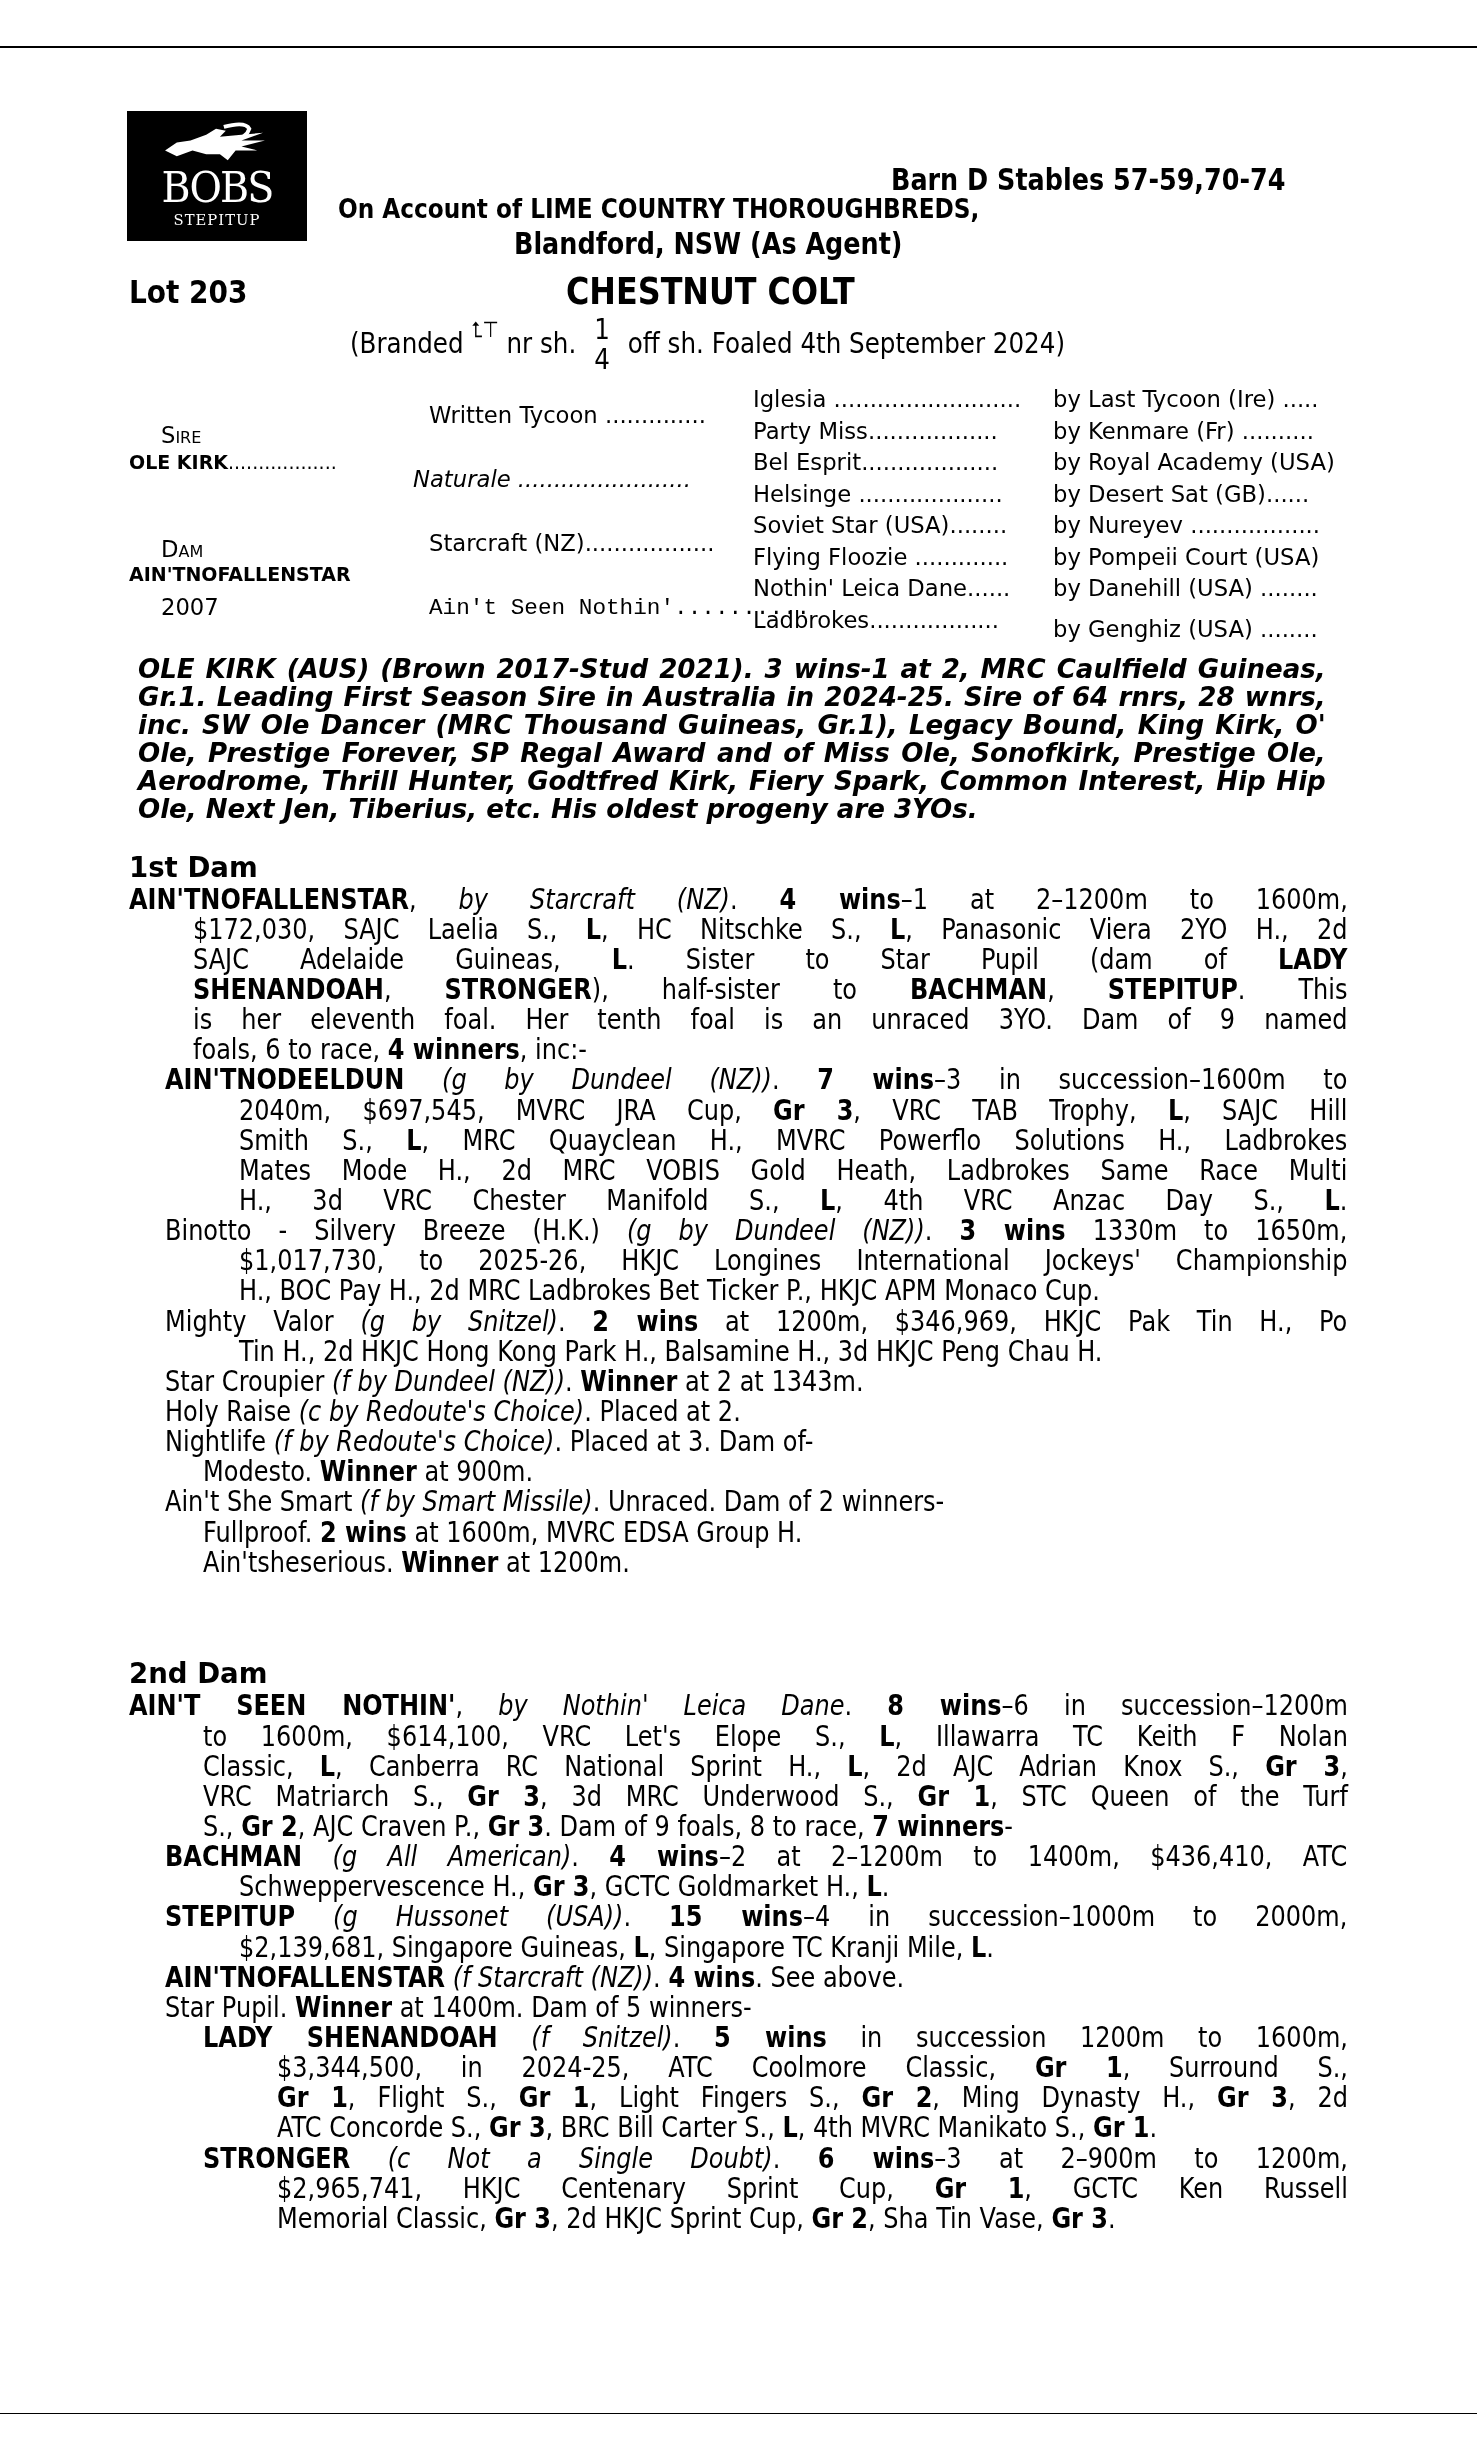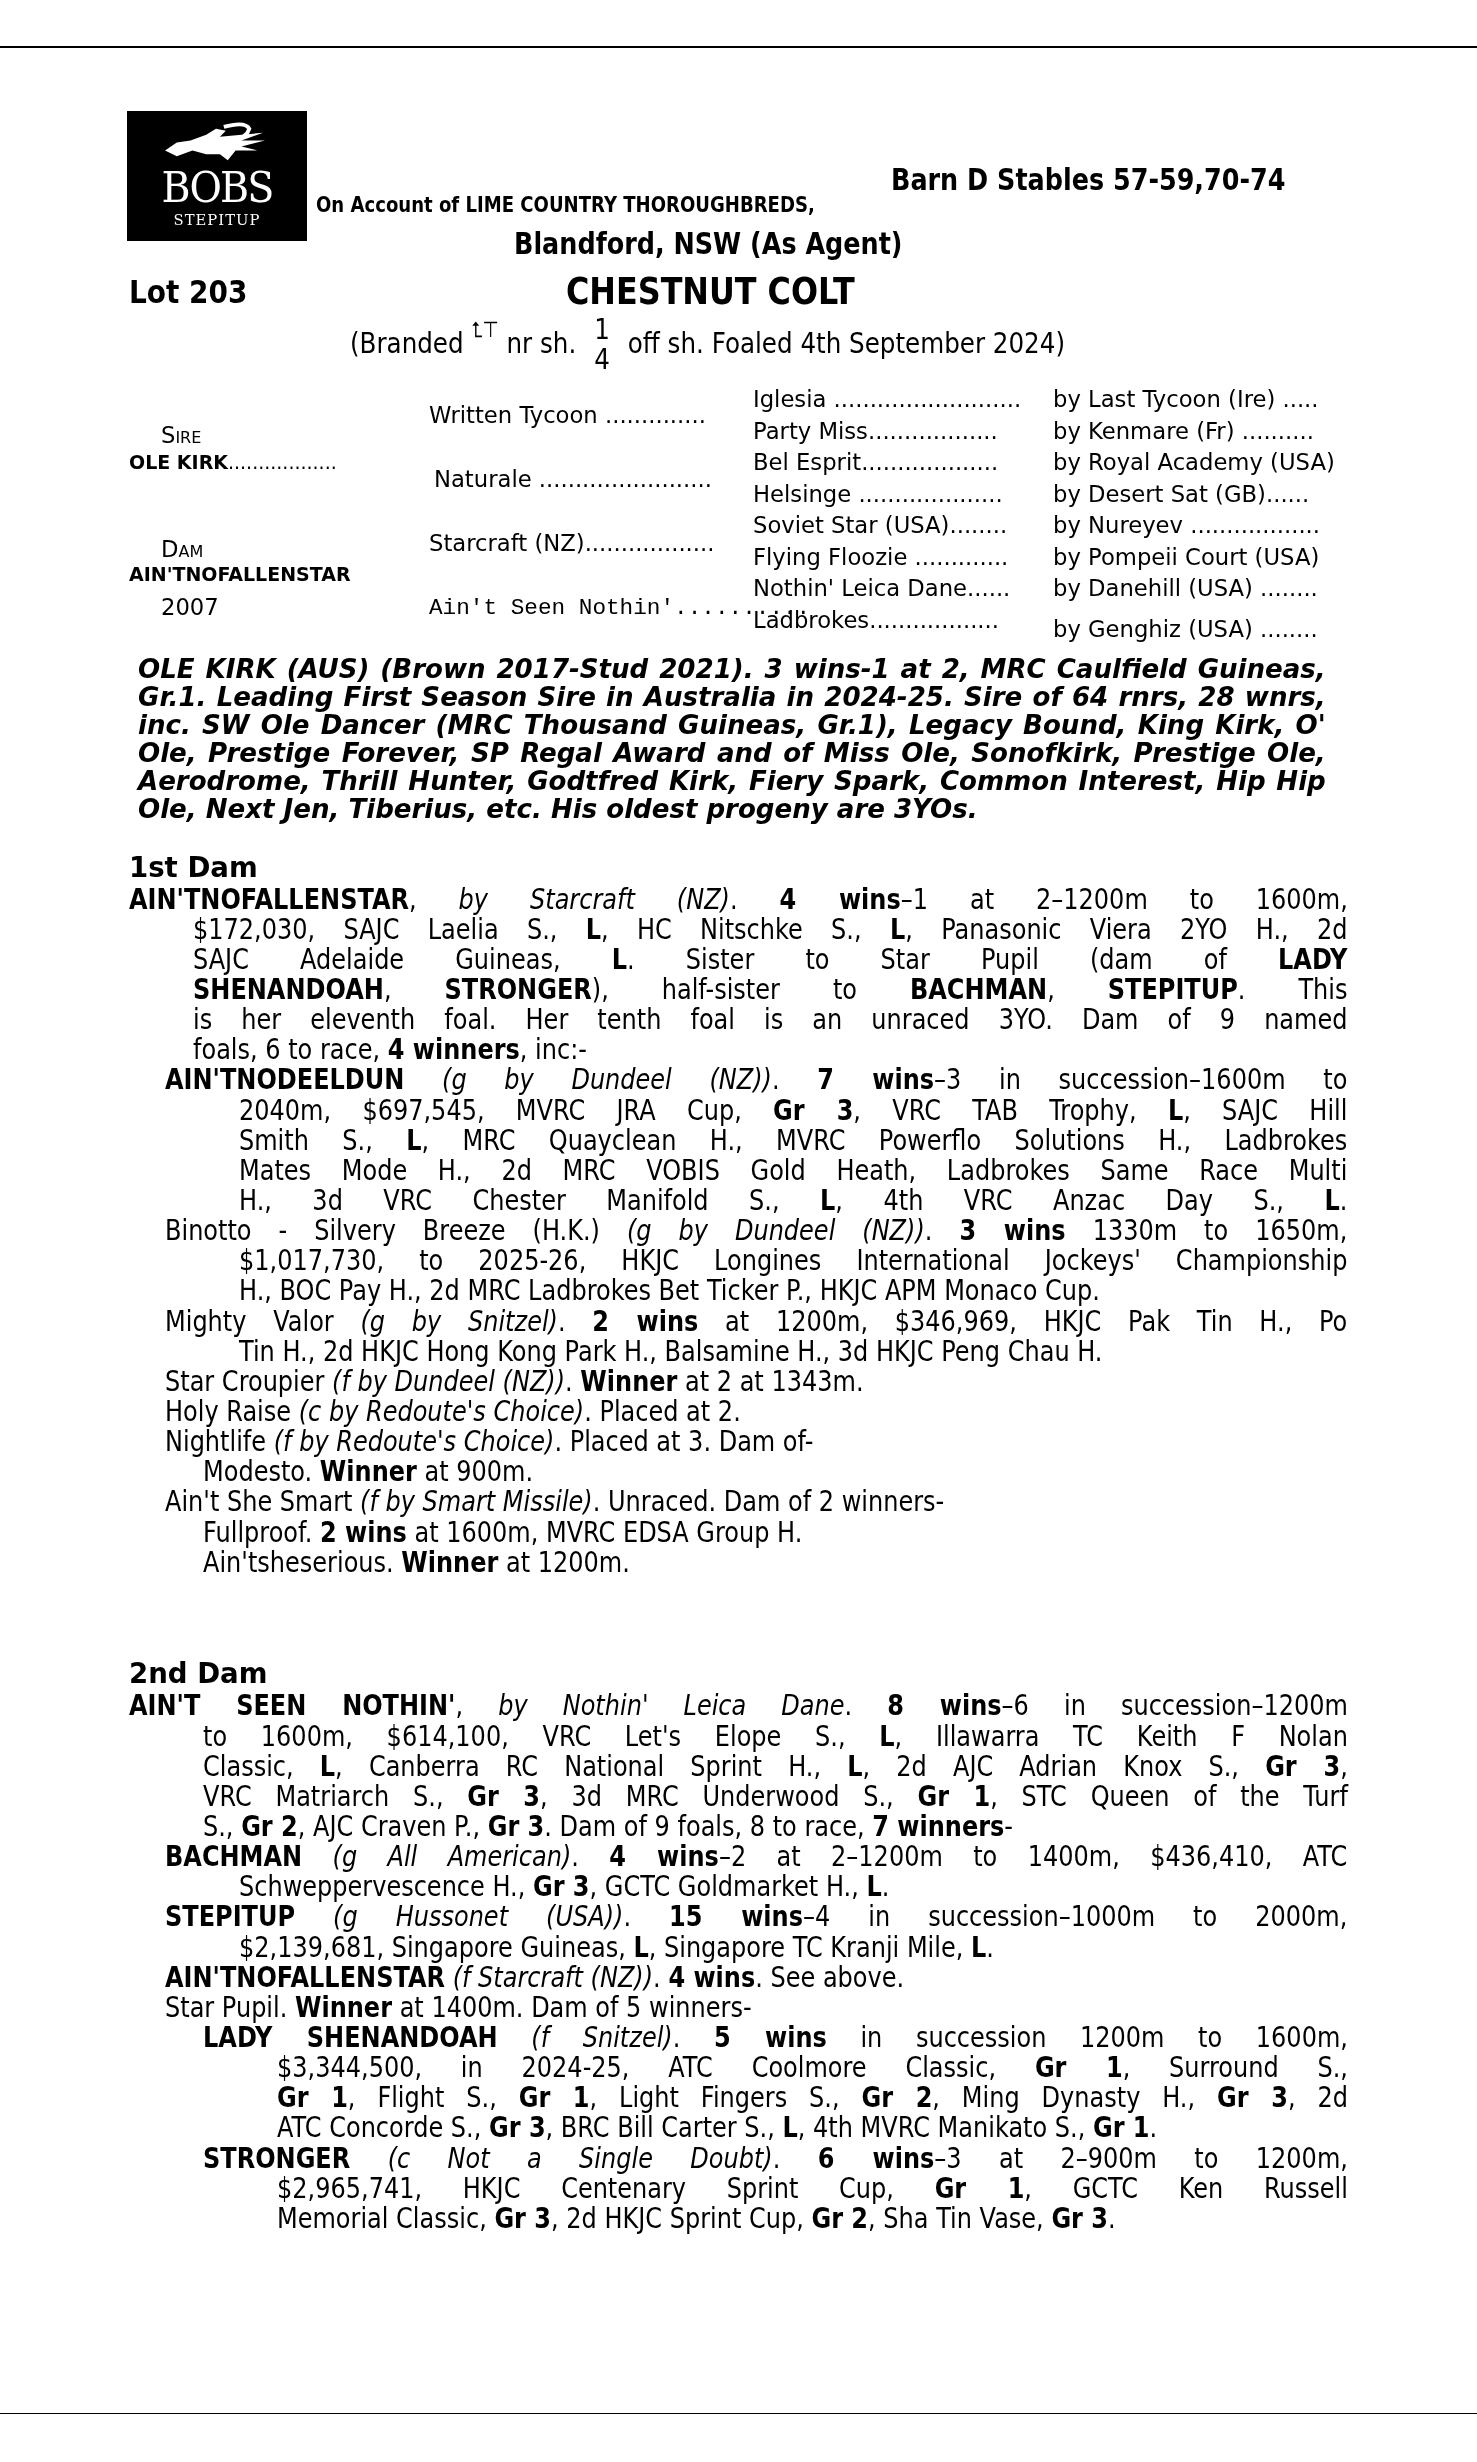--- a/index.html
+++ b/index.html
@@ -20,7 +20,7 @@
   .hdr { position:absolute; font-weight:bold; white-space:nowrap; }
 
   .barn { left:891px; top:163px; font-size:29.6px; }
-  .acct { left:316px; top:193px; font-size:21px;text-align:center; }
+  .acct { left:338px; top:193px; font-size:27px;text-align:center; }
   .bland { left:514px; top:227px; font-size:29.6px; }
   .lot { left:129px; top:273px; font-size:32.5px; }
   .colour { left:566px; top:270px; font-size:37px; }

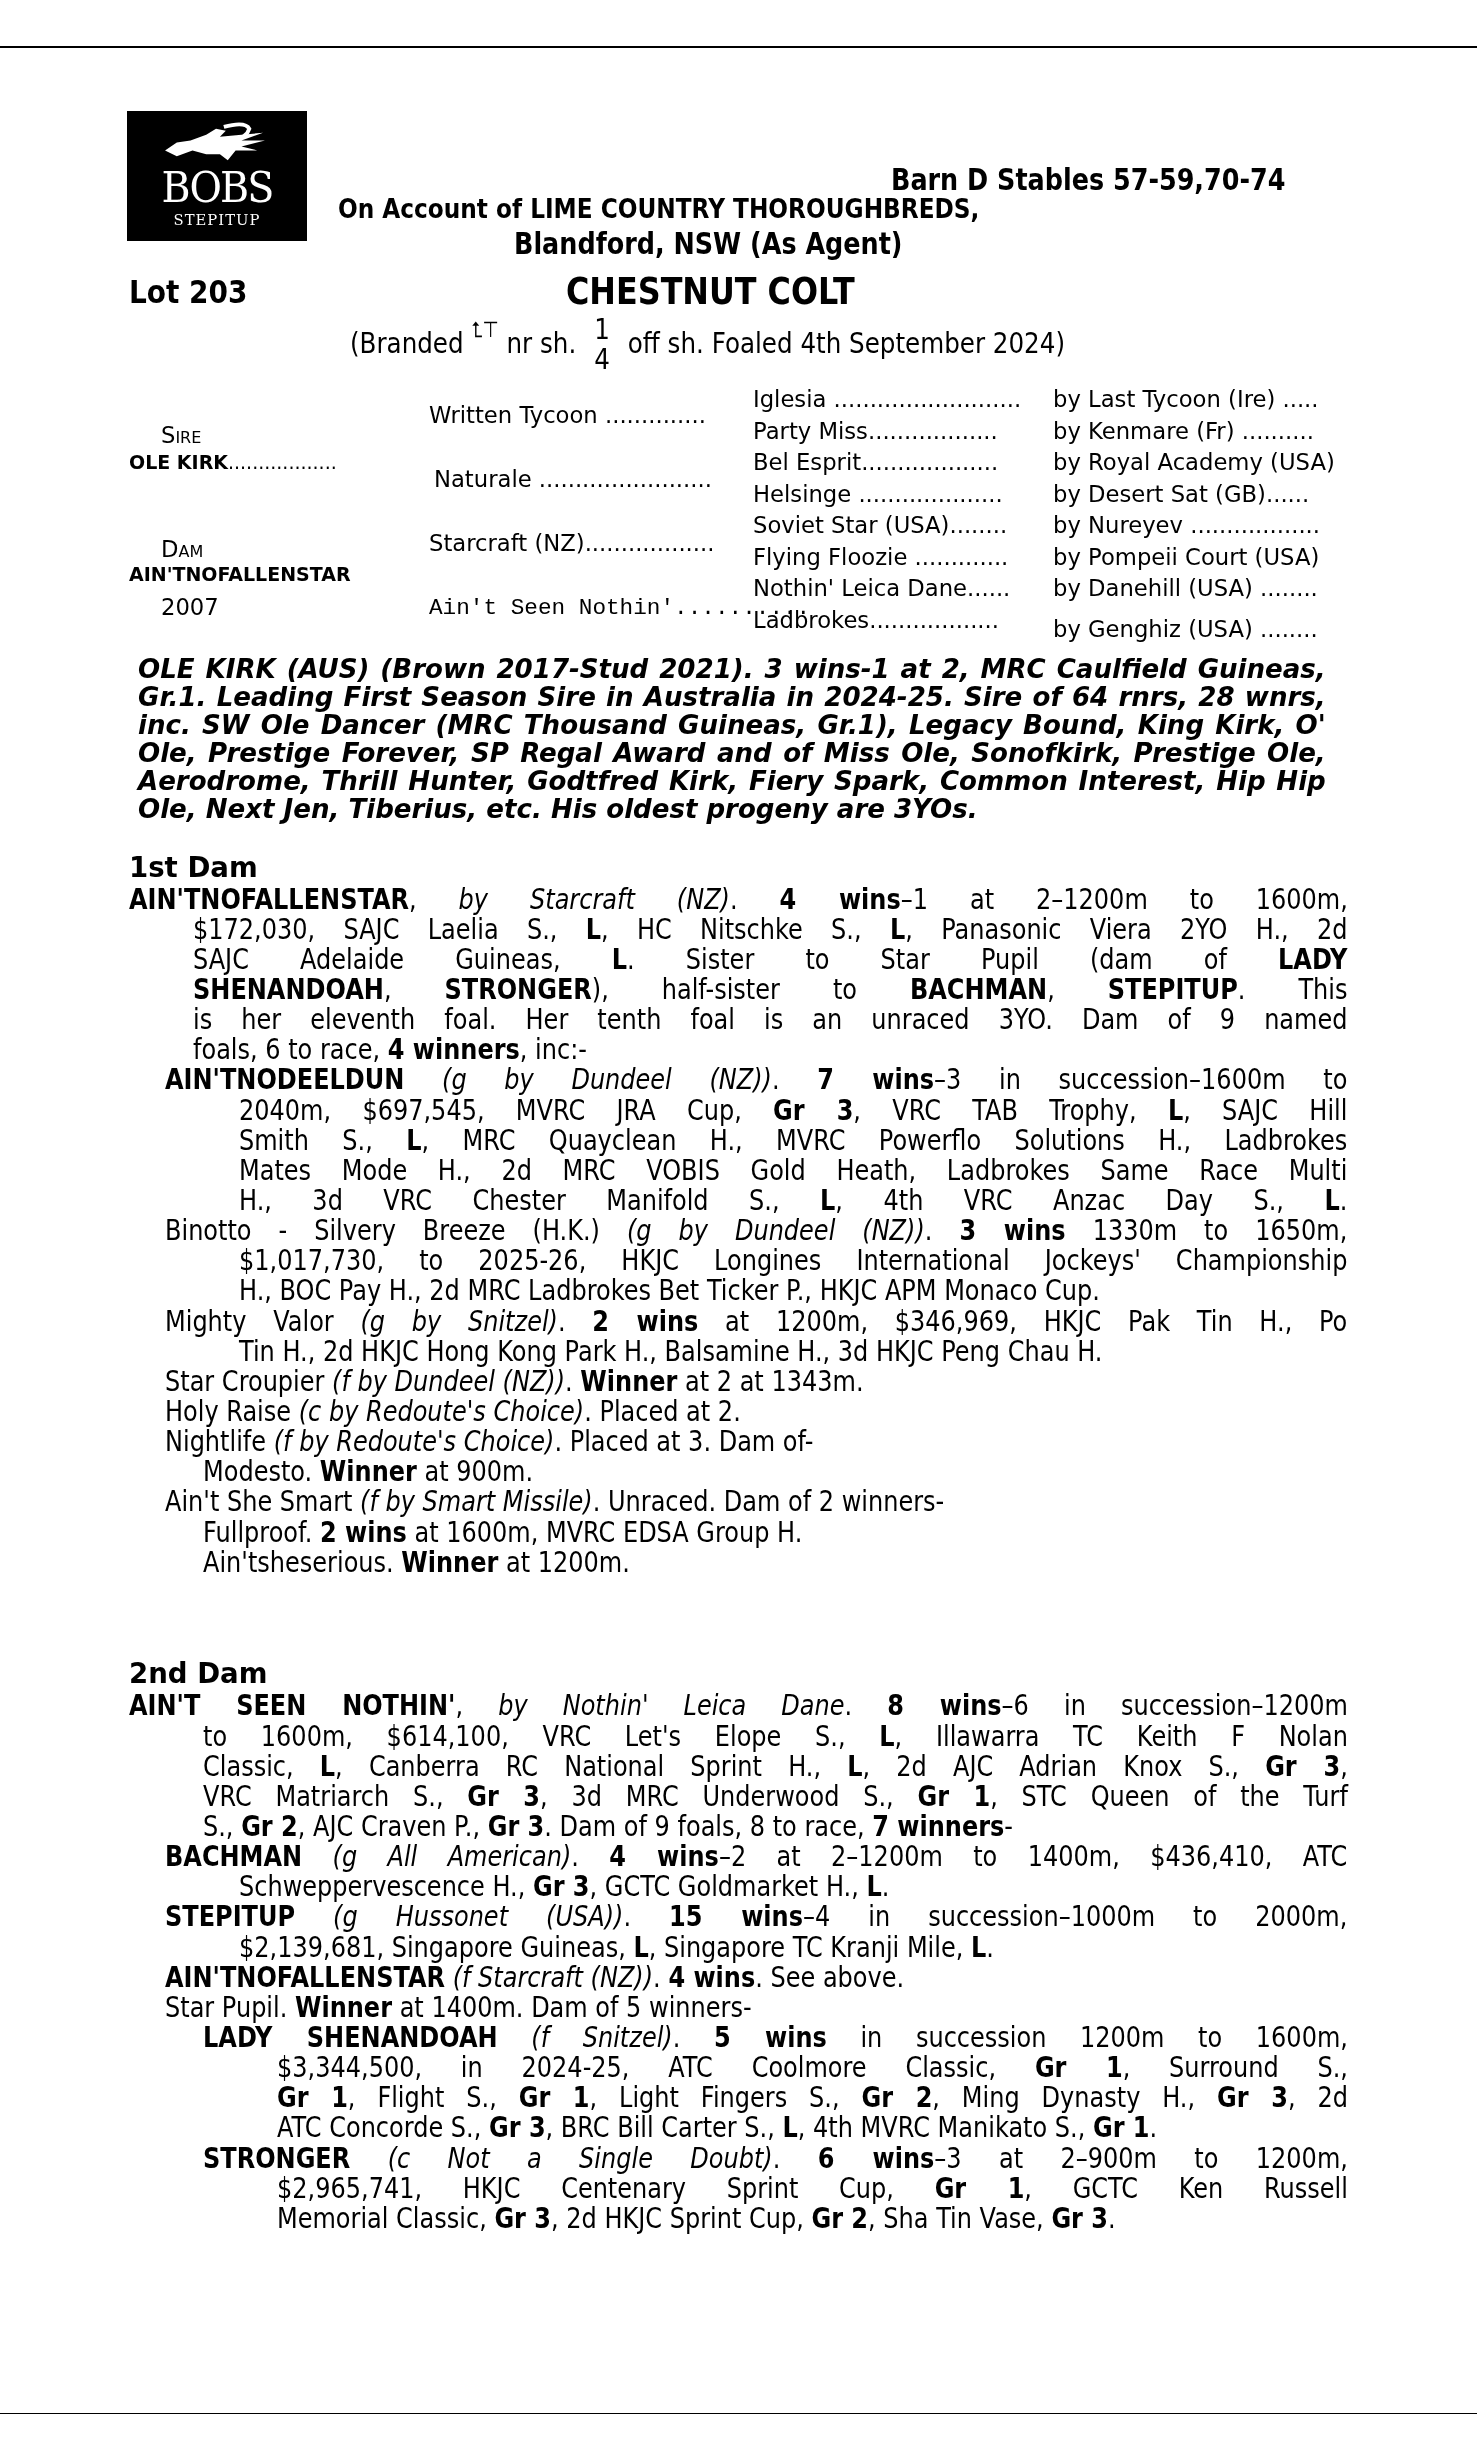--- a/index.html
+++ b/index.html
@@ -76,7 +76,7 @@
   <div class="ped" style="left:161px;top:594px;">2007</div>
 
   <div class="ped" style="left:429px;top:402px;"><span>Written Tycoon</span> ..............</div>
-  <div class="ped" style="left:434px;top:466px;"><span>Naturale</span> ........................</div>
+  <div class="ped" style="left:413px;top:466px;font-style:italic;"><span>Naturale</span> ........................</div>
   <div class="ped" style="left:429px;top:530px;"><span>Starcraft (NZ)</span>..................</div>
   <div class="ped" style="left:429px;top:595px;font-family:Liberation Mono, monospace;"><span>Ain't Seen Nothin'</span>..........</div>
 

